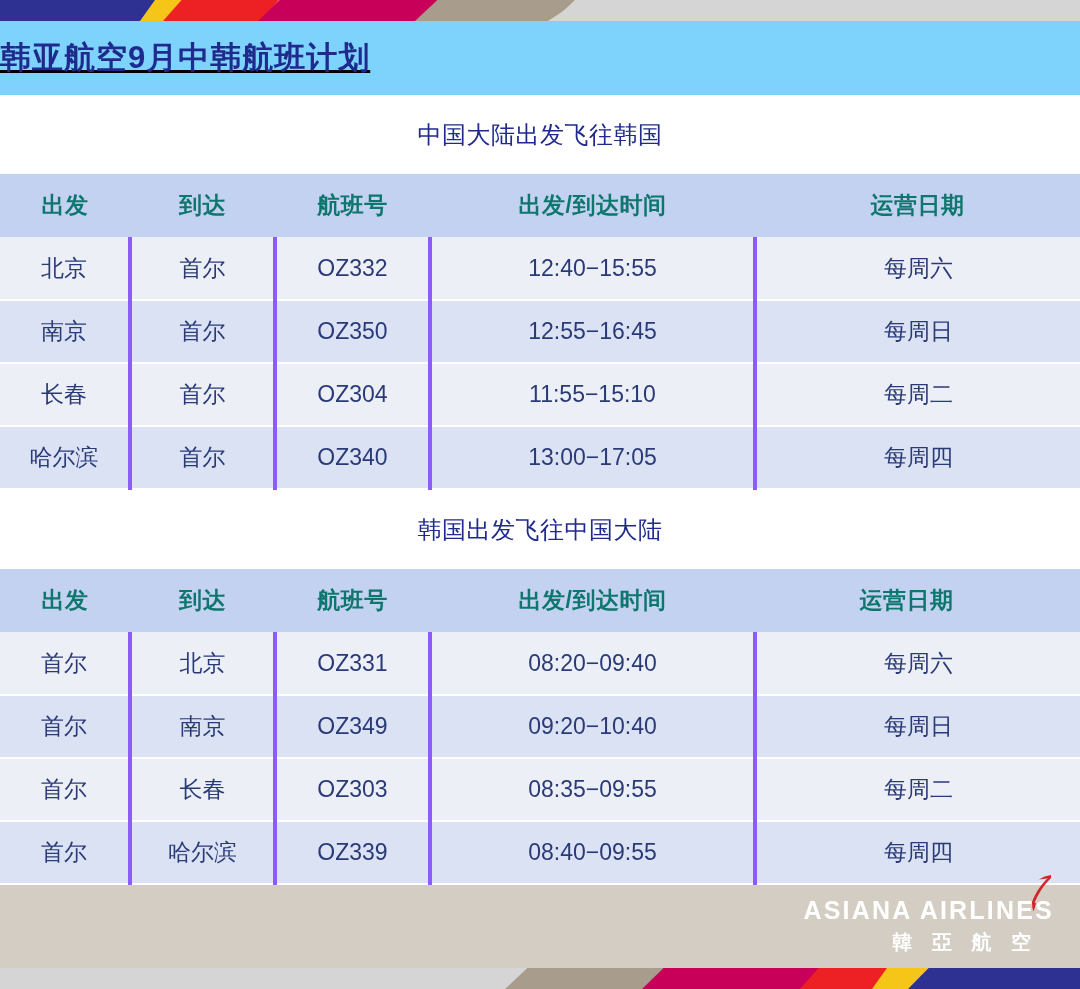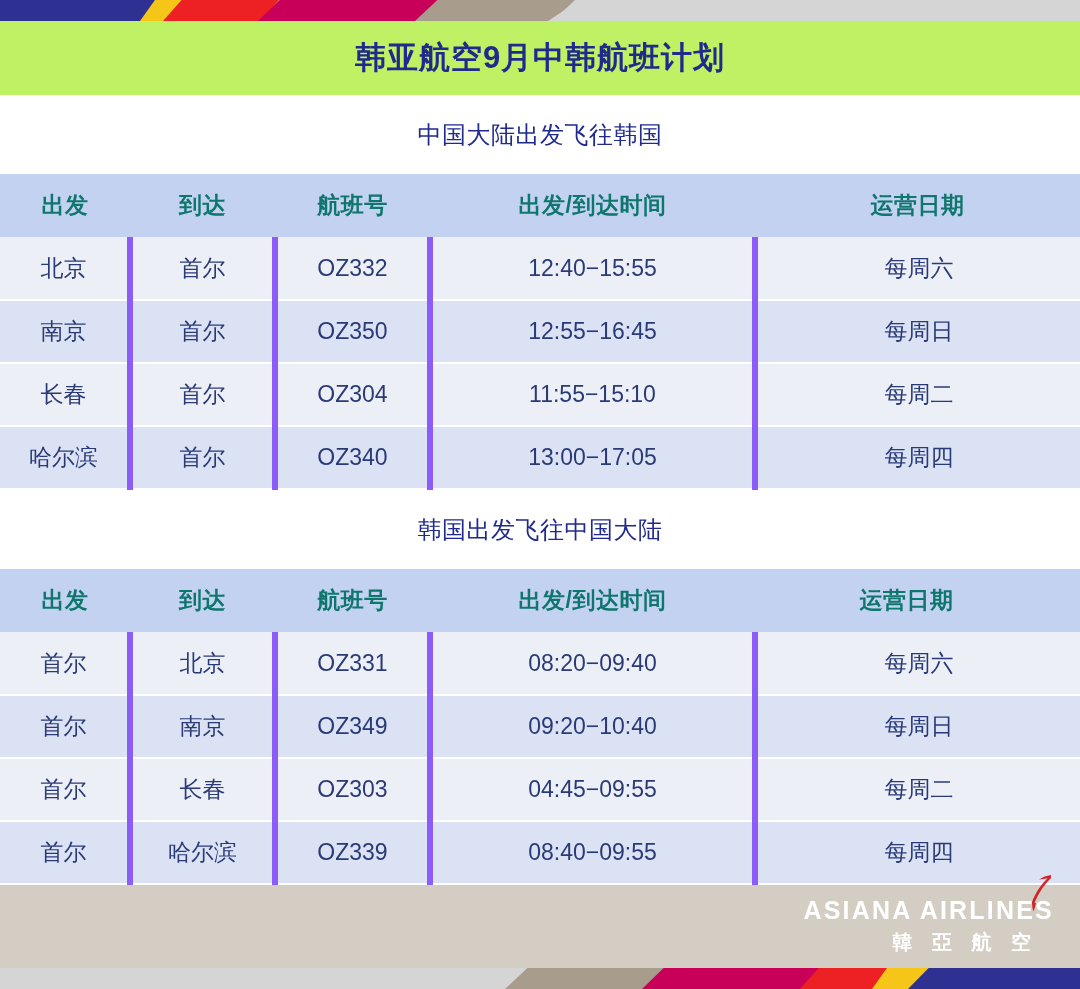--- a/index.html
+++ b/index.html
@@ -69,10 +69,11 @@
   
   .title-band {
     flex: 0 0 74px;
-    background: #bef264;
+    background: #7dd3fc;
     display: flex;
     align-items: center;
-    justify-content: center;
+    justify-content: flex-start;
+    text-decoration: underline;
   }
   .title-band .title-text {
     color: #1f2a8c;

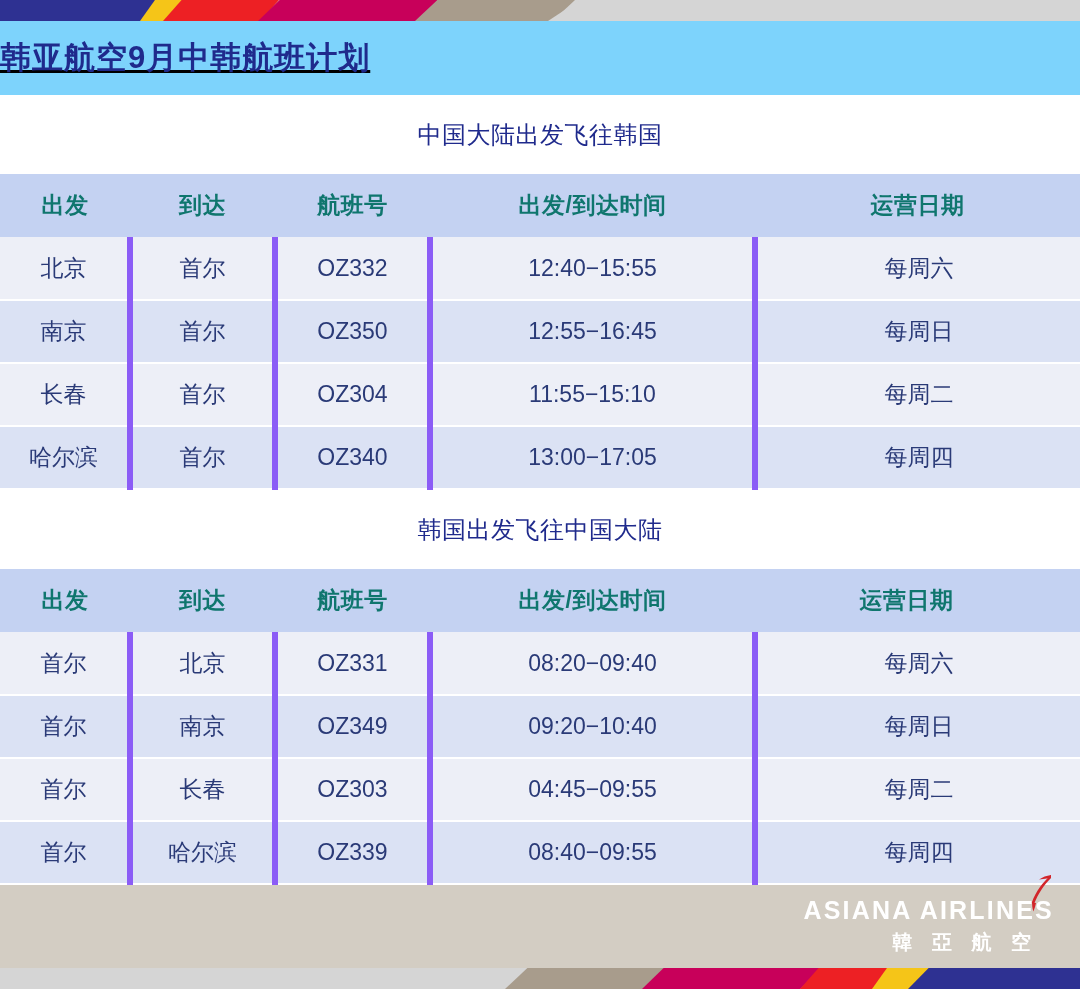--- a/index.html
+++ b/index.html
@@ -123,7 +123,7 @@
     text-align: center;
     font-size: 23px;
     color: #2a3a77;
-    border-right: 6px solid #8b5cf6;
+    border-right: 4px solid #8b5cf6;
     border-bottom: 2px solid #ffffff;
   }
   table.flights td:last-child { border-right: none; }

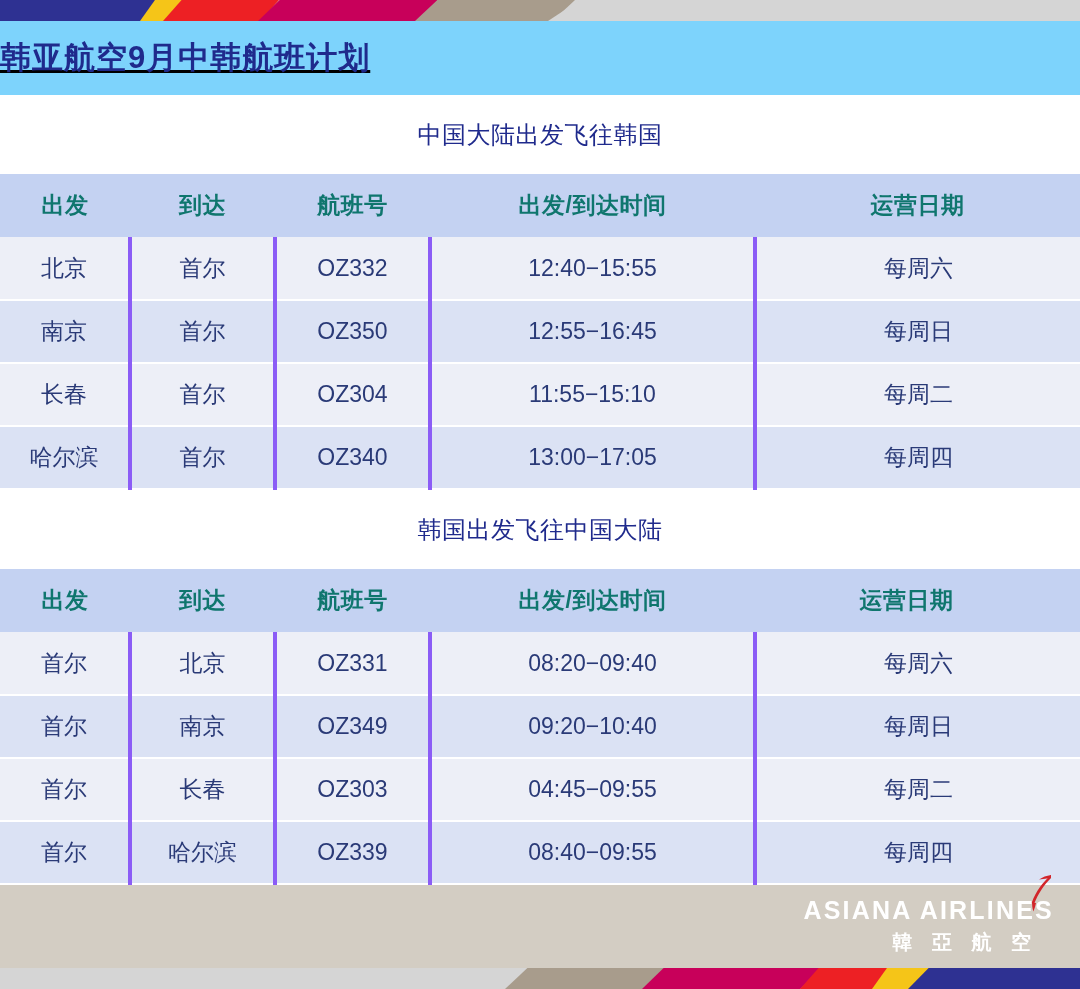--- a/index.html
+++ b/index.html
@@ -326,7 +326,7 @@
         <td>首尔</td>
         <td>长春</td>
         <td>OZ303</td>
-        <td>04:45−09:55</td>
+        <td>08:35−09:55</td>
         <td>每周二</td>
       </tr>
       <tr>

